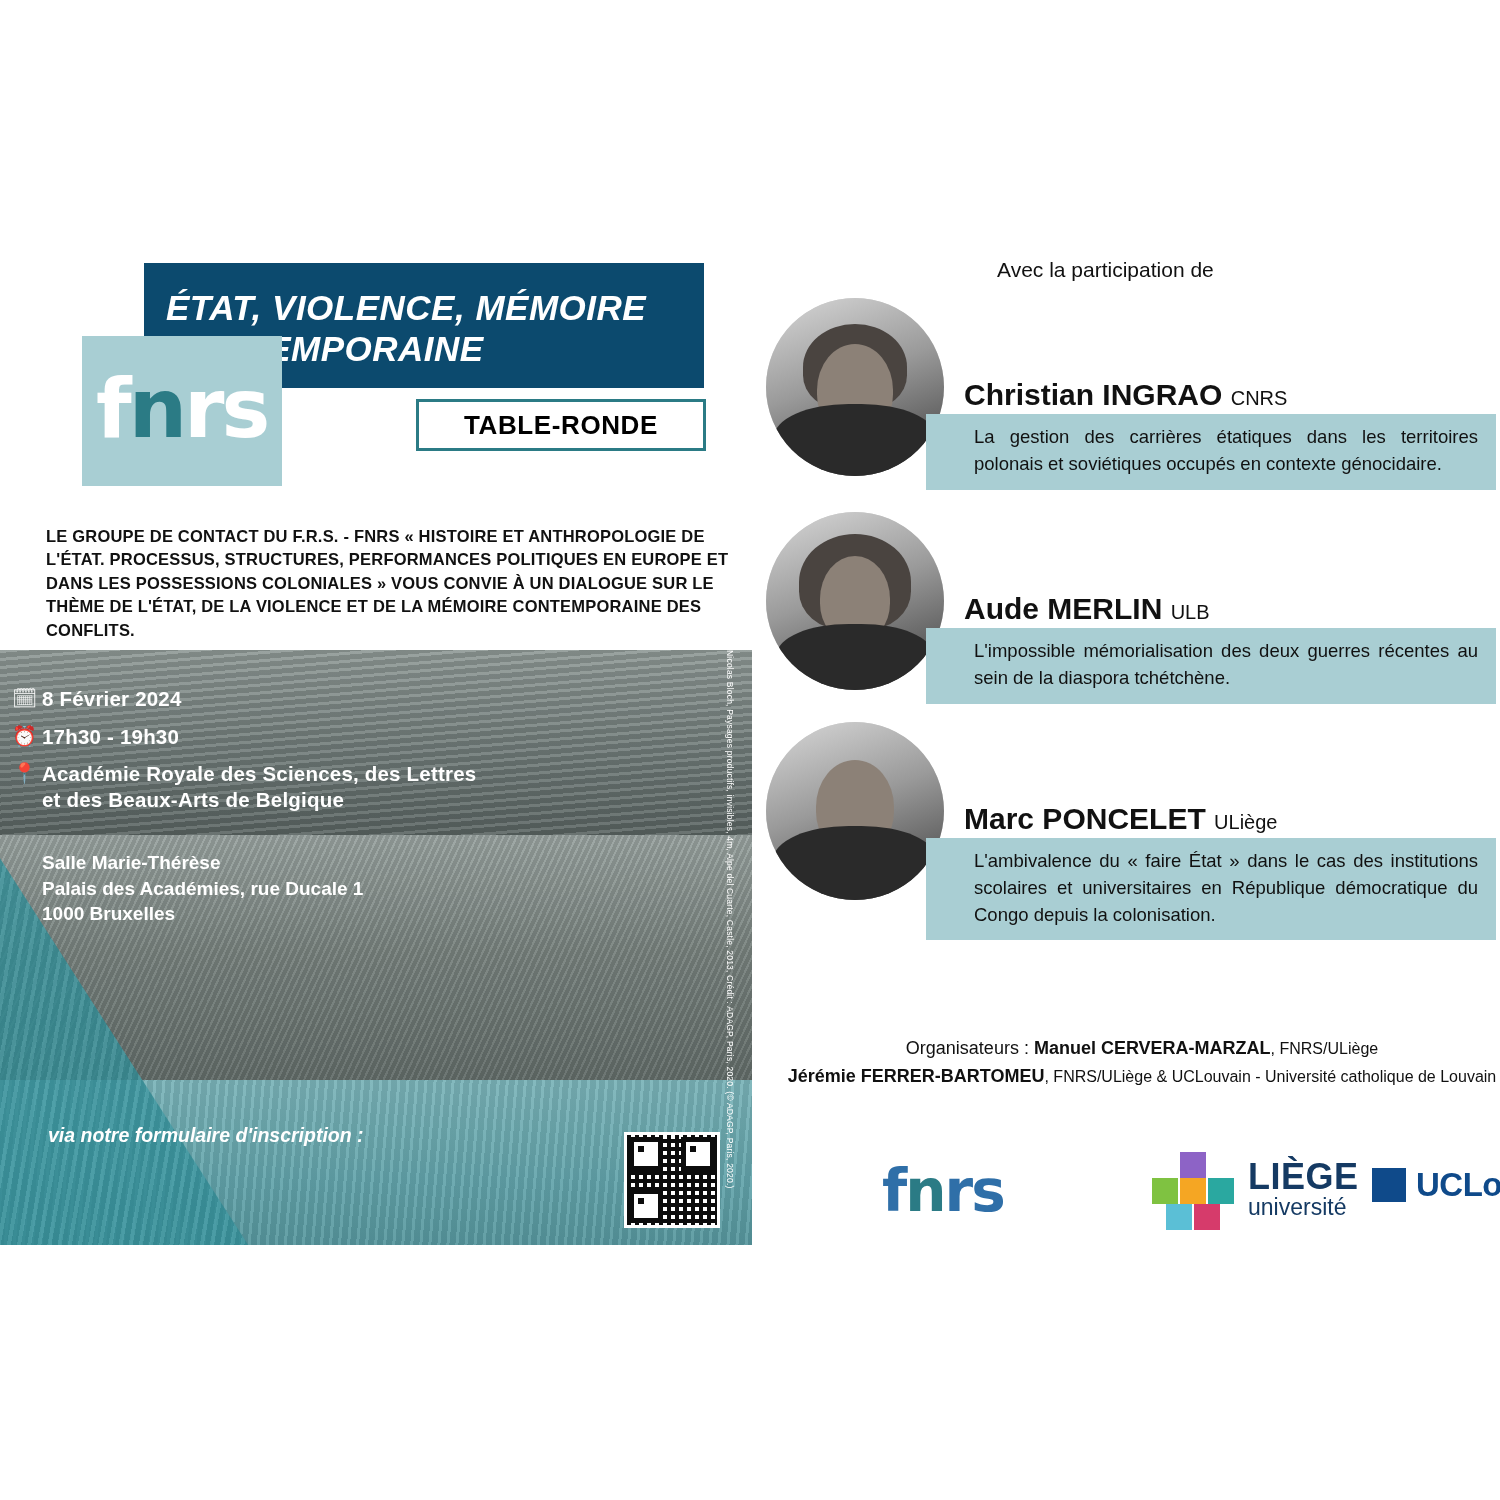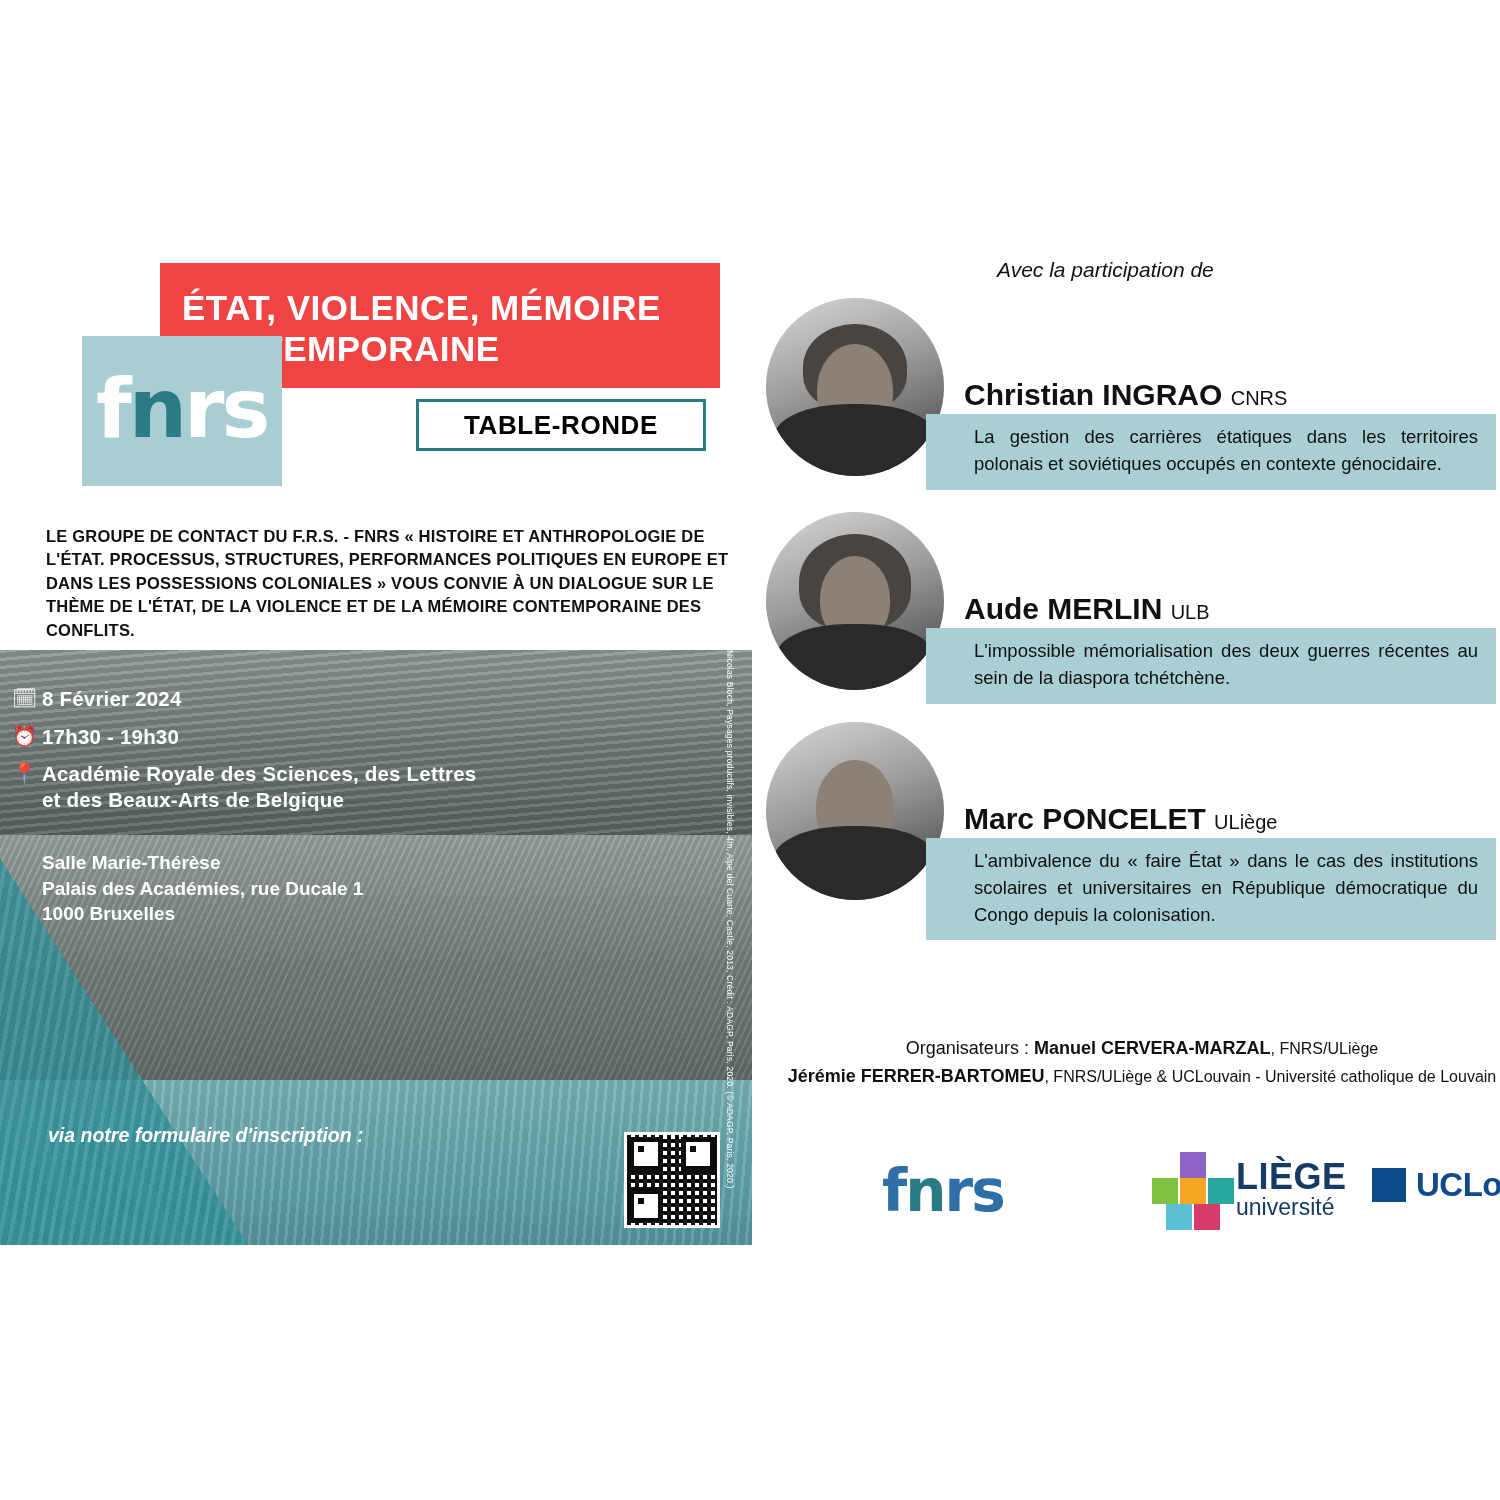--- a/index.html
+++ b/index.html
@@ -251,7 +251,6 @@
     left: 245px;
     top: 258px;
     font-size: 21px;
-    font-style: italic;
     color: #111;
   }
 

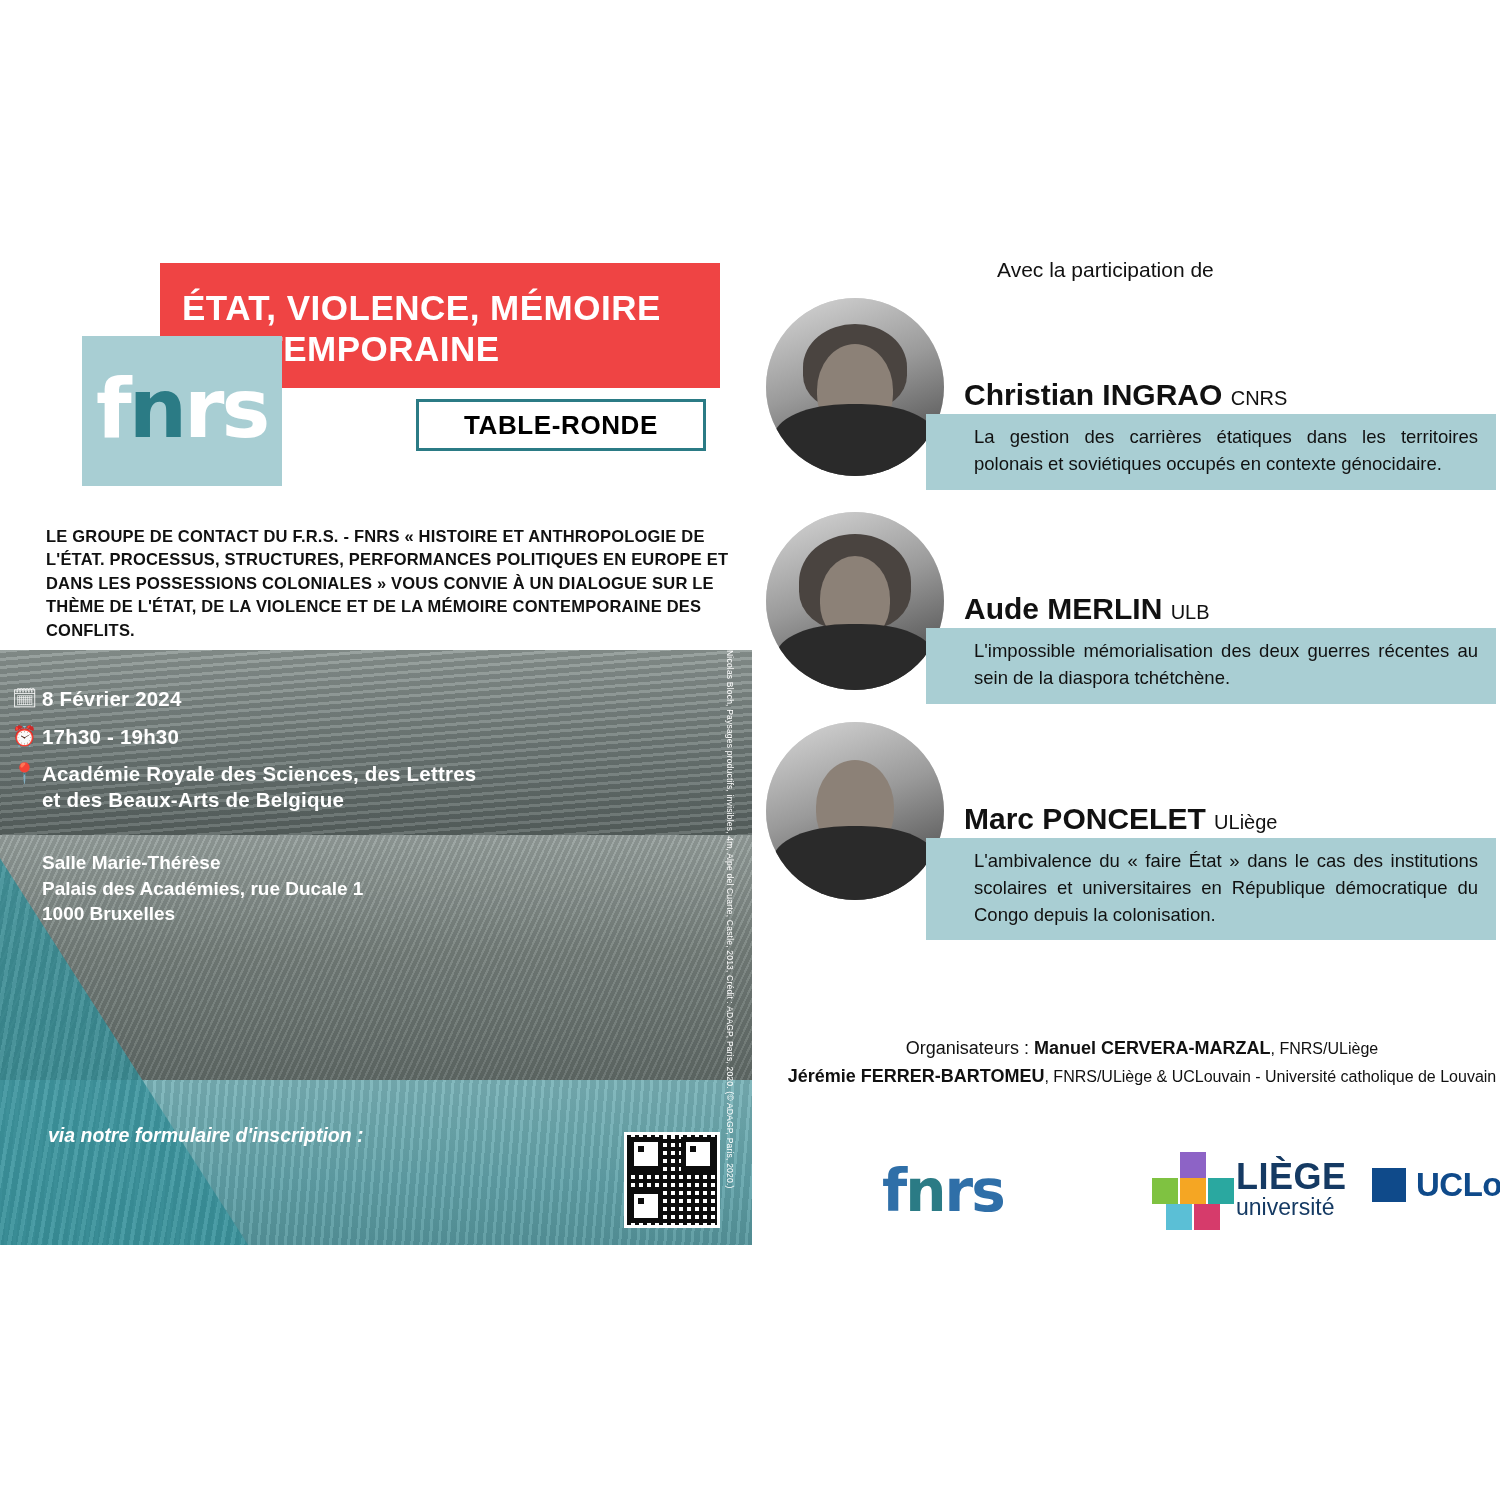--- a/index.html
+++ b/index.html
@@ -28,12 +28,13 @@
   
   .title-band {
     position: absolute;
-    left: 160px;
+    left: 144px;
     top: 263px;
     width: 560px;
-    background: #ef4444;
+    background: #0c4a6e;
     padding: 24px 0 18px 0;
     box-sizing: border-box;
+    font-style: italic;
   }
   .title-band .title-text {
     color: #ffffff;

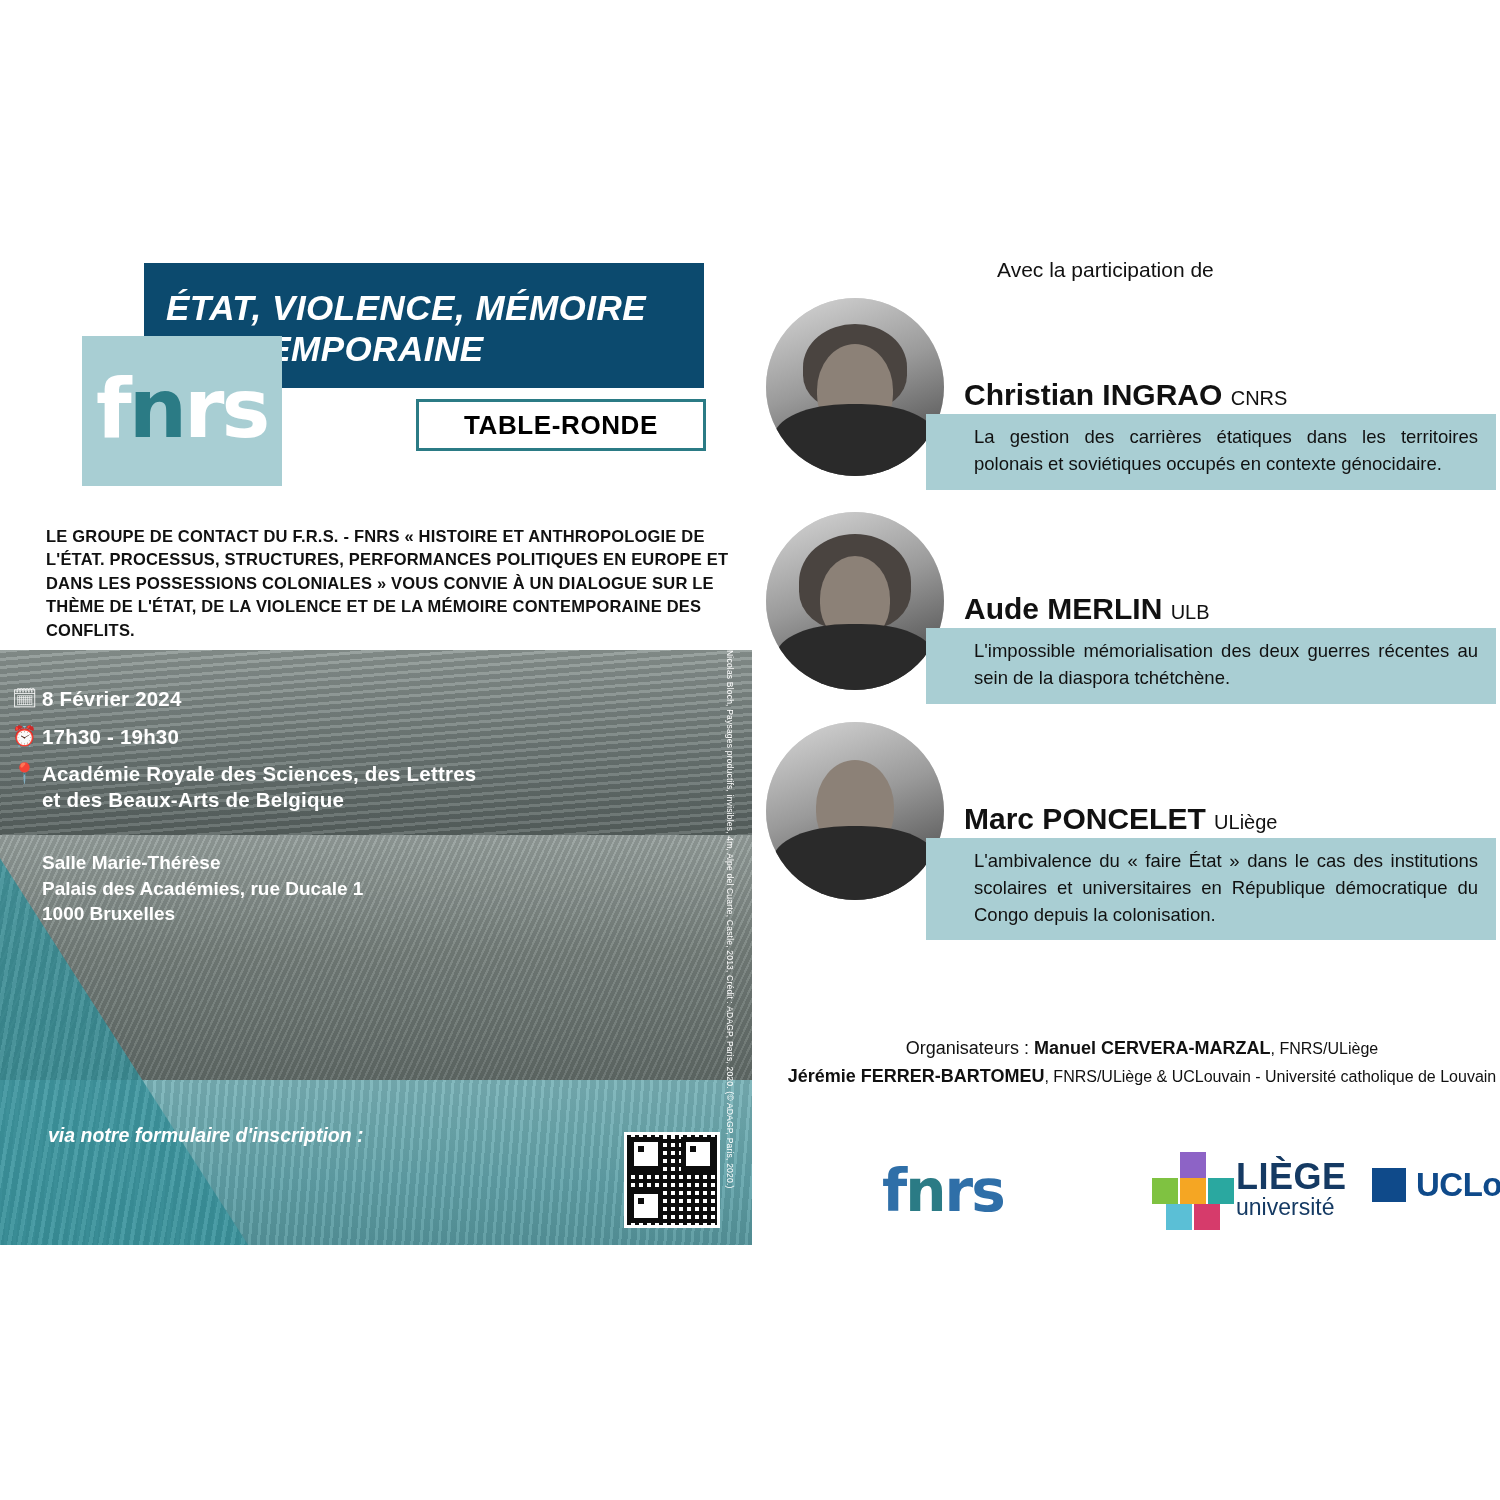--- a/index.html
+++ b/index.html
@@ -377,7 +377,7 @@
   }
   .liege-text {
     position: absolute;
-    left: 86px;
+    left: 98px;
     top: 4px;
     color: #153a63;
   }

